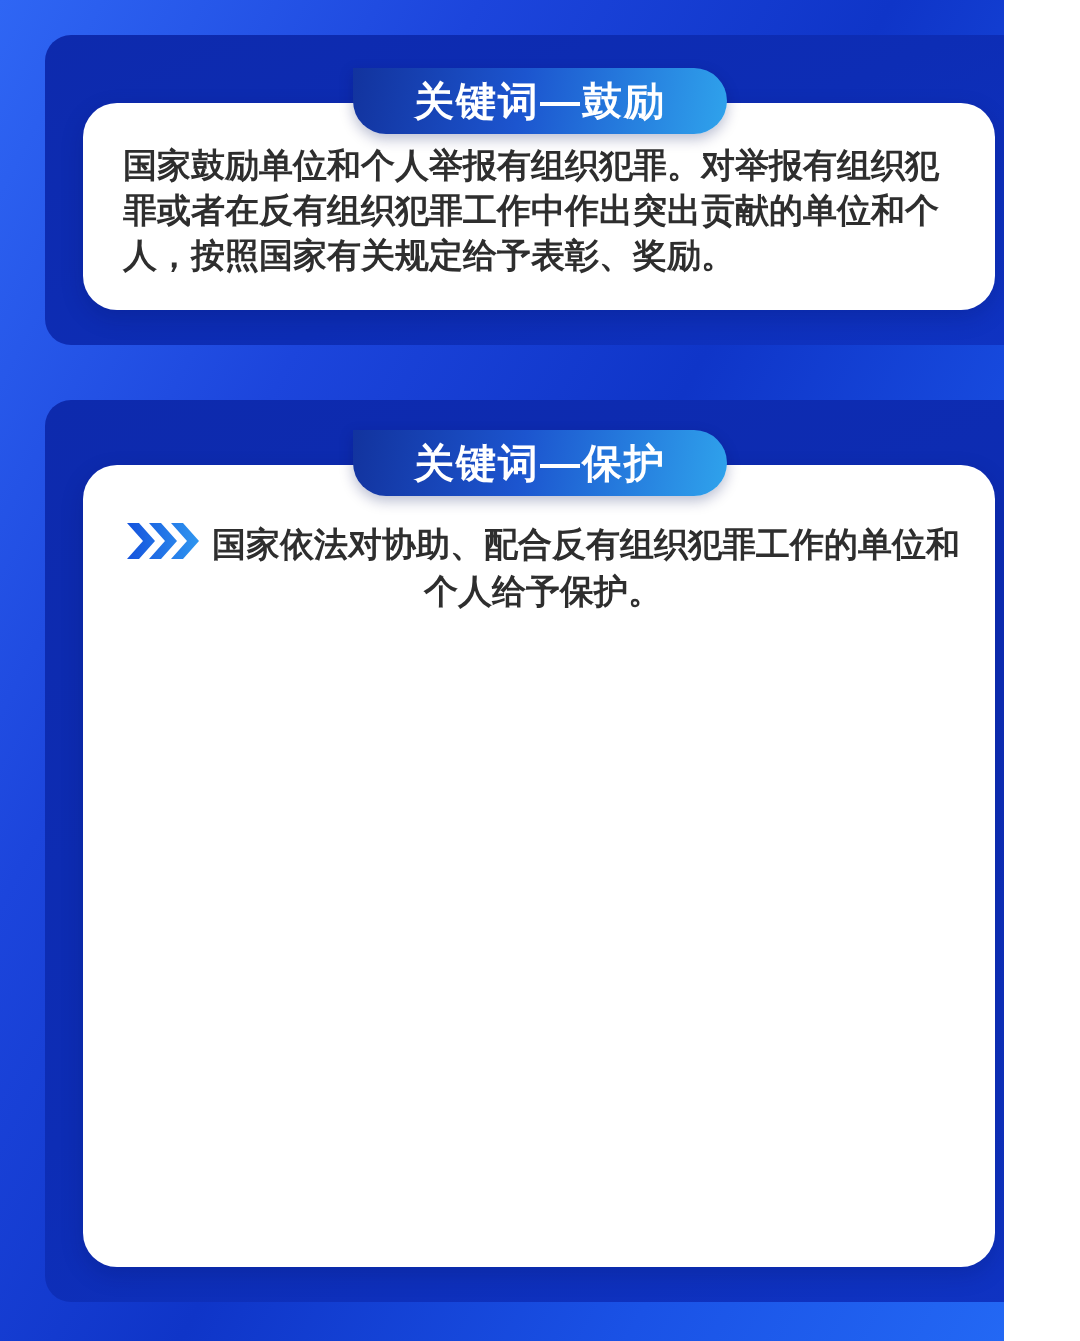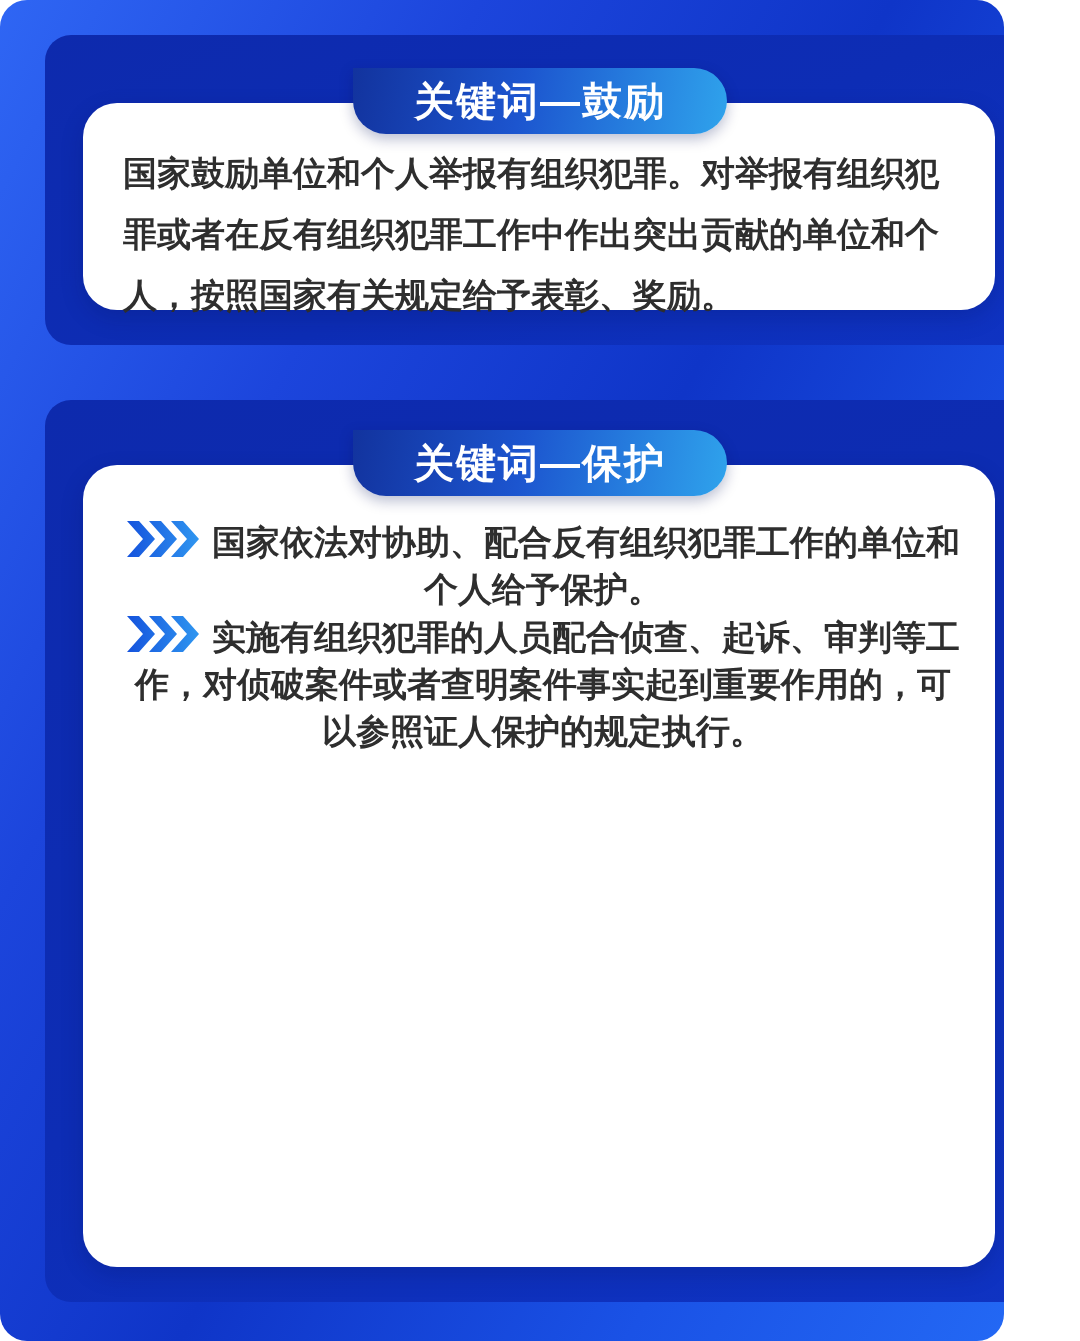--- a/index.html
+++ b/index.html
@@ -9,7 +9,6 @@
     overflow:hidden;
     background:linear-gradient(118deg,#2f66f4 0%,#1c45dc 28%,#0f35c8 52%,#1a52e6 78%,#2368f4 100%);
     font-family:"Liberation Sans",sans-serif;
-    border-radius:27px;
   }
   .block{position:absolute;left:45px;width:990px;}
   .block-1{top:35px;height:310px;}

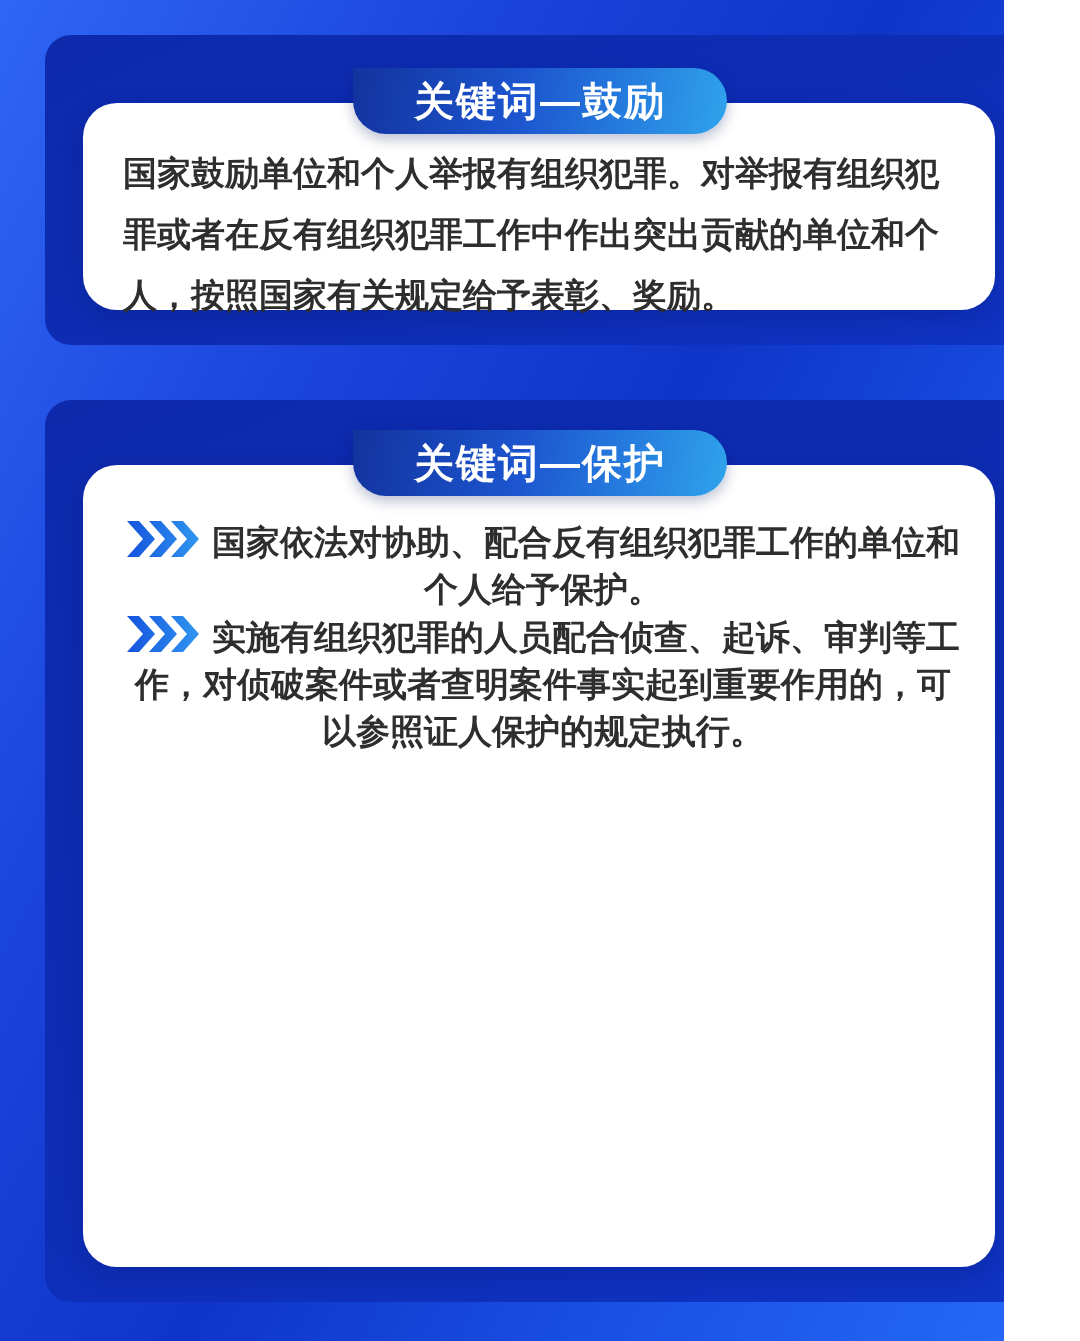--- a/index.html
+++ b/index.html
@@ -39,7 +39,7 @@
   .body-text{
     margin:40px 0 0 40px;width:840px;
     font-family:"Liberation Serif",serif;font-weight:700;
-    font-size:34px;line-height:61px;color:#2e2e2e;
+    font-size:34px;line-height:45px;color:#2e2e2e;
   }
   .bullets{margin:56px 0 0 40px;width:840px;}
   .bullet{

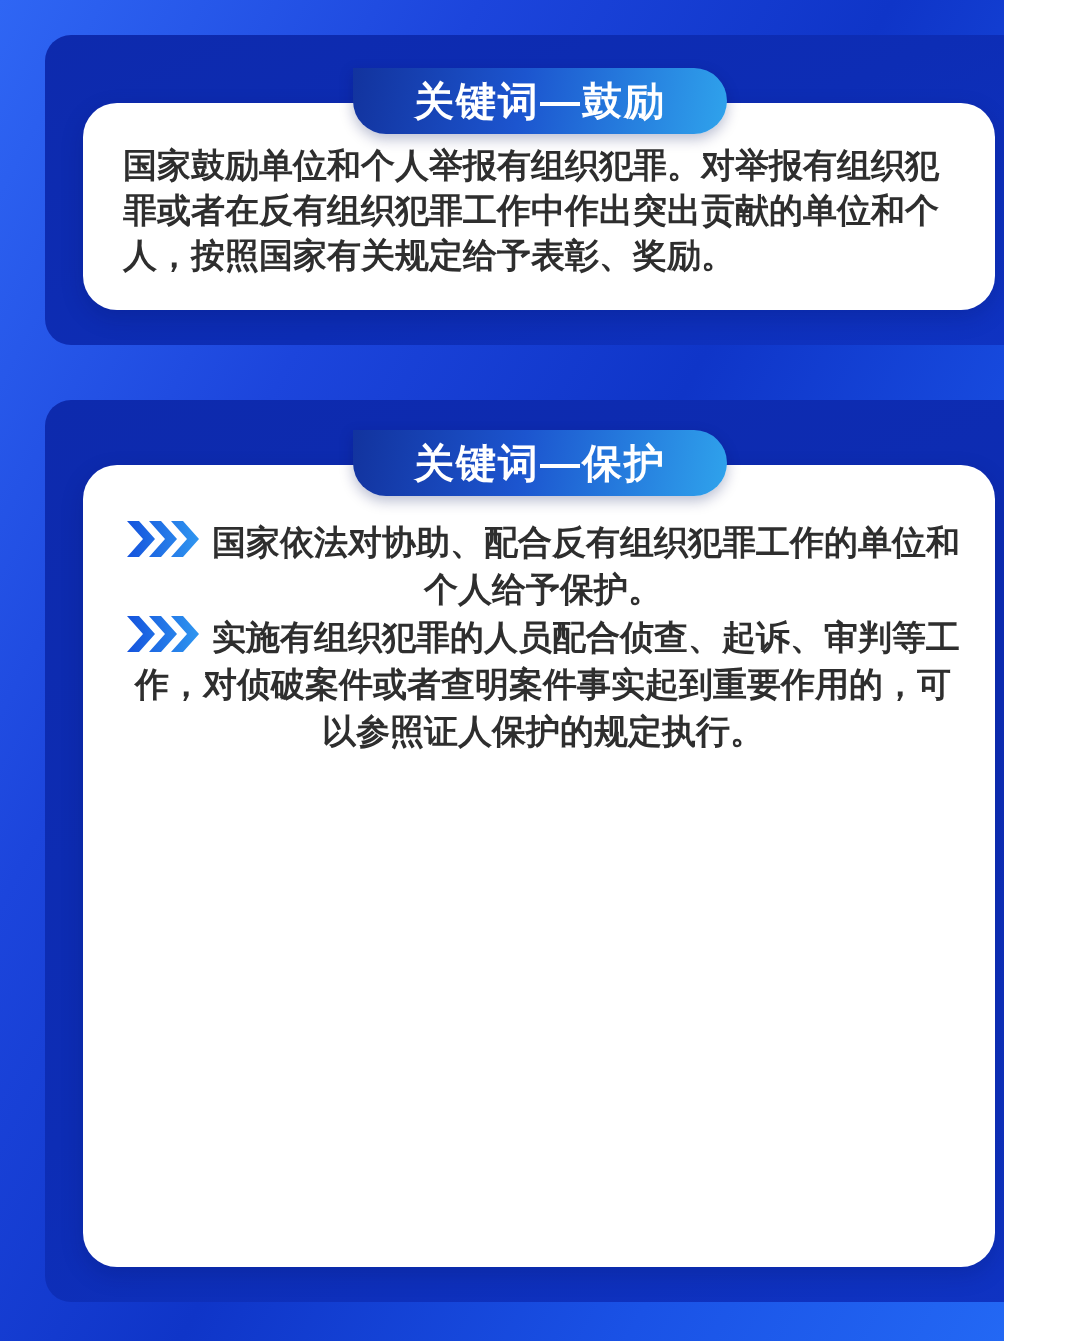--- a/index.html
+++ b/index.html
@@ -44,7 +44,7 @@
   .bullets{margin:56px 0 0 40px;width:840px;}
   .bullet{
     margin:0;
-    font-family:Liberation Mono, monospace;font-weight:700;
+    font-family:Liberation Sans, sans-serif;font-weight:700;
     font-size:34px;line-height:47px;color:#2e2e2e;
   }
   .chev{display:inline-block;vertical-align:-3px;margin-right:12px;}

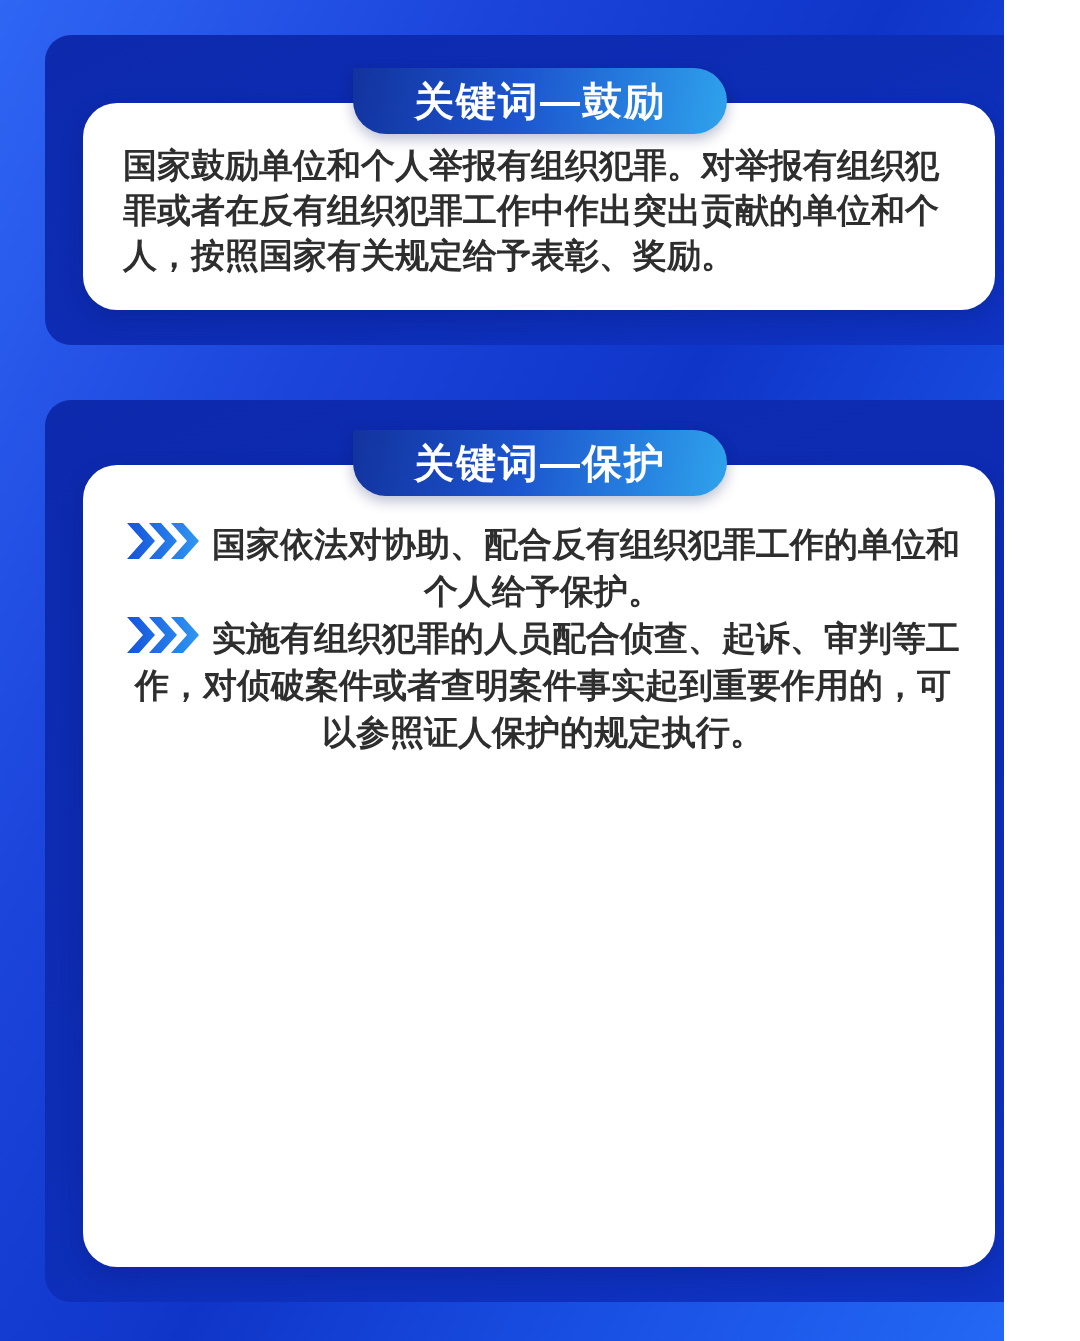--- a/index.html
+++ b/index.html
@@ -86,9 +86,6 @@
             </svg><span>国家依法对协助、配合反有组织犯罪工作的单位和个人给予保护。</span></p>
 
 
-        <p class="bullet"><svg class="chev" width="74" height="36" viewBox="0 0 72 36">
-              <path fill="url(#chevGrad)" d="M0 0h12l16 18-16 18H0l16-18L0 0zm22 0h12l16 18-16 18H22l16-18L22 0zm22 0h12l16 18-16 18H44l16-18L44 0z"></path>
-            </svg><span>实施有组织犯罪的人员配合侦查、起诉、审判等工作，对侦破案件或者查明案件事实起到重要作用的，可以参照证人保护的规定执行。</span></p>
 
 
 

